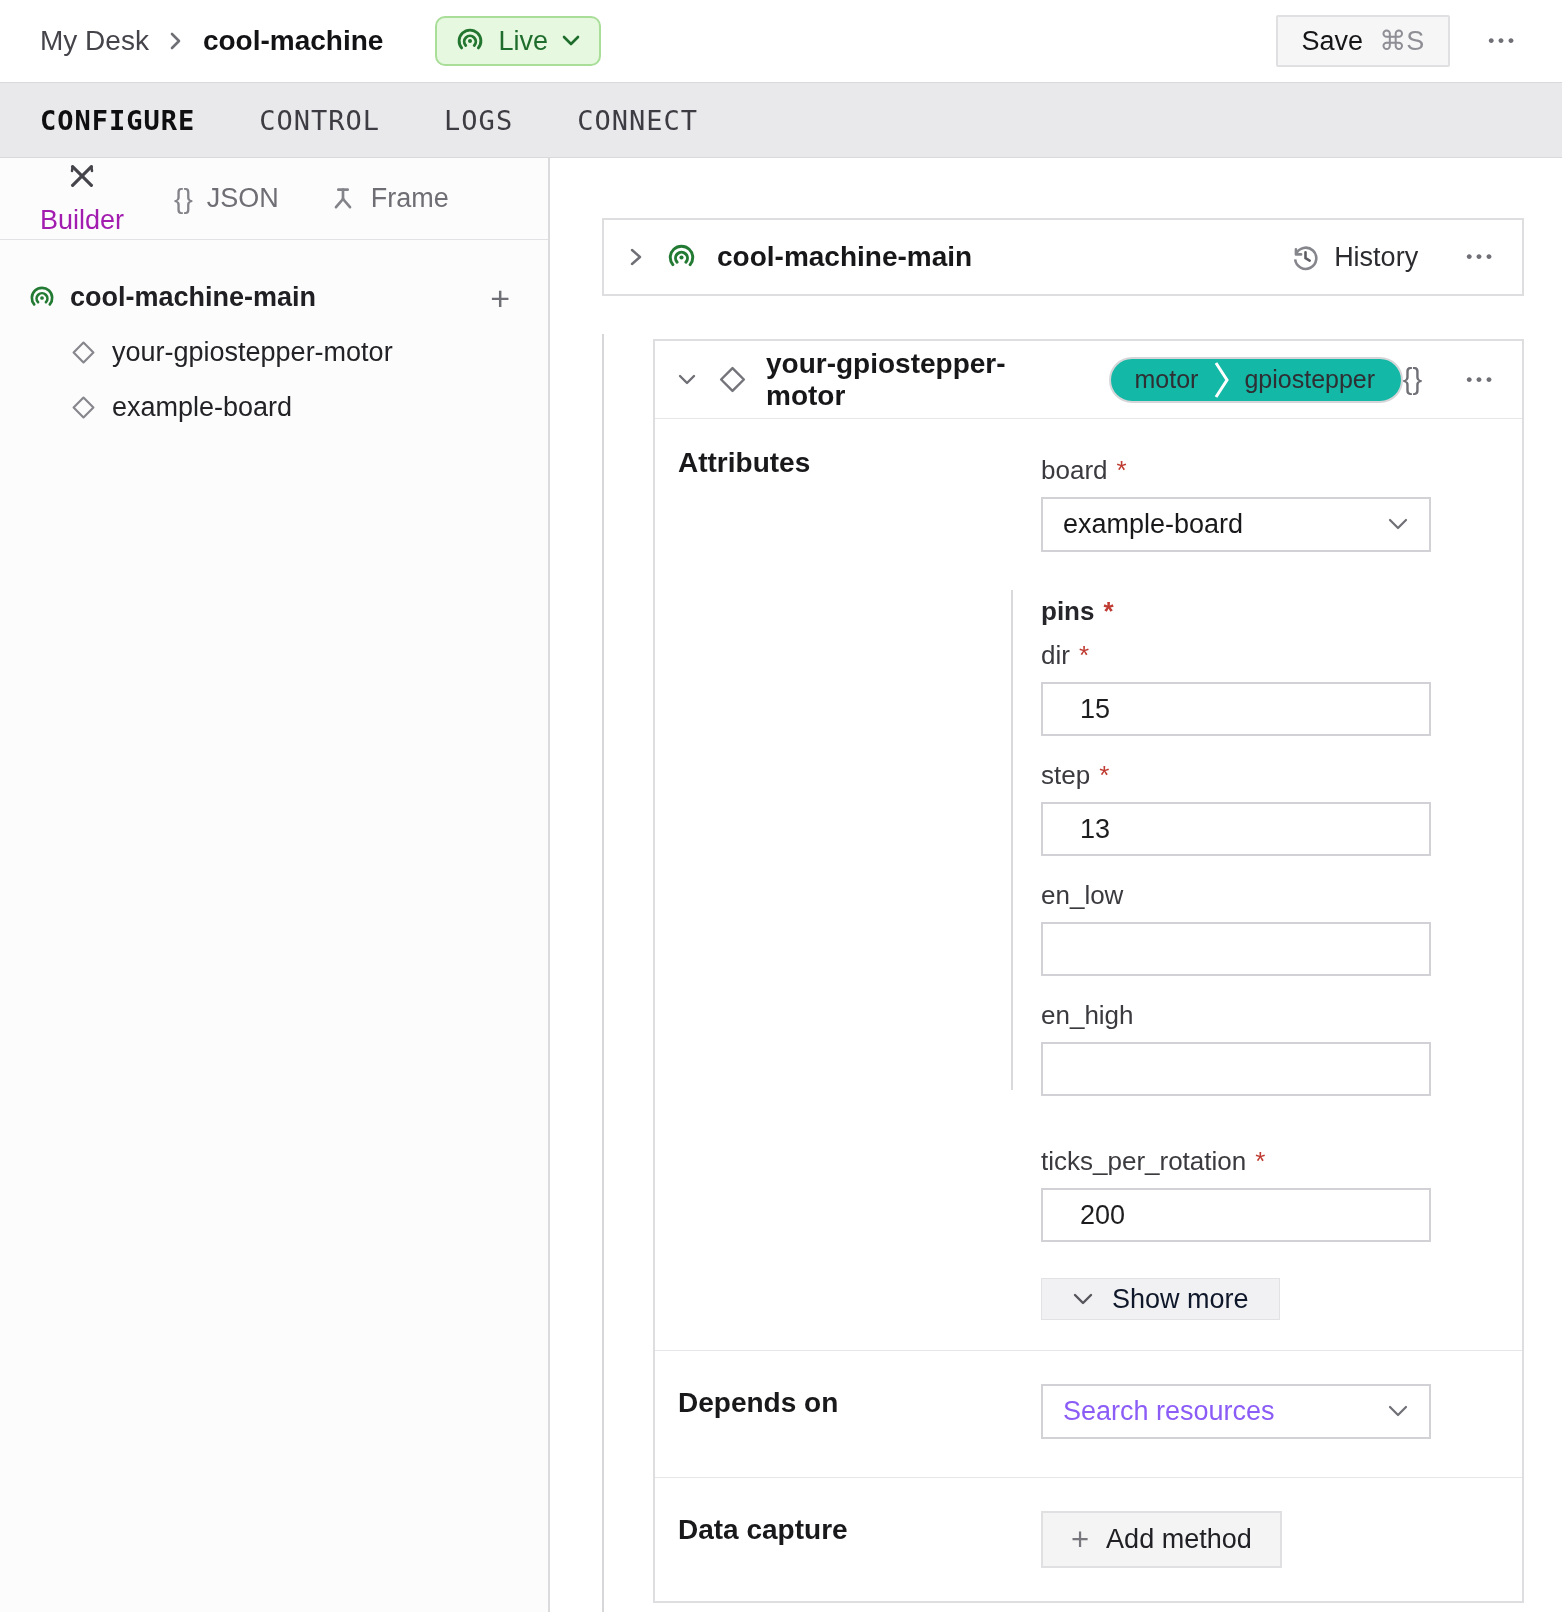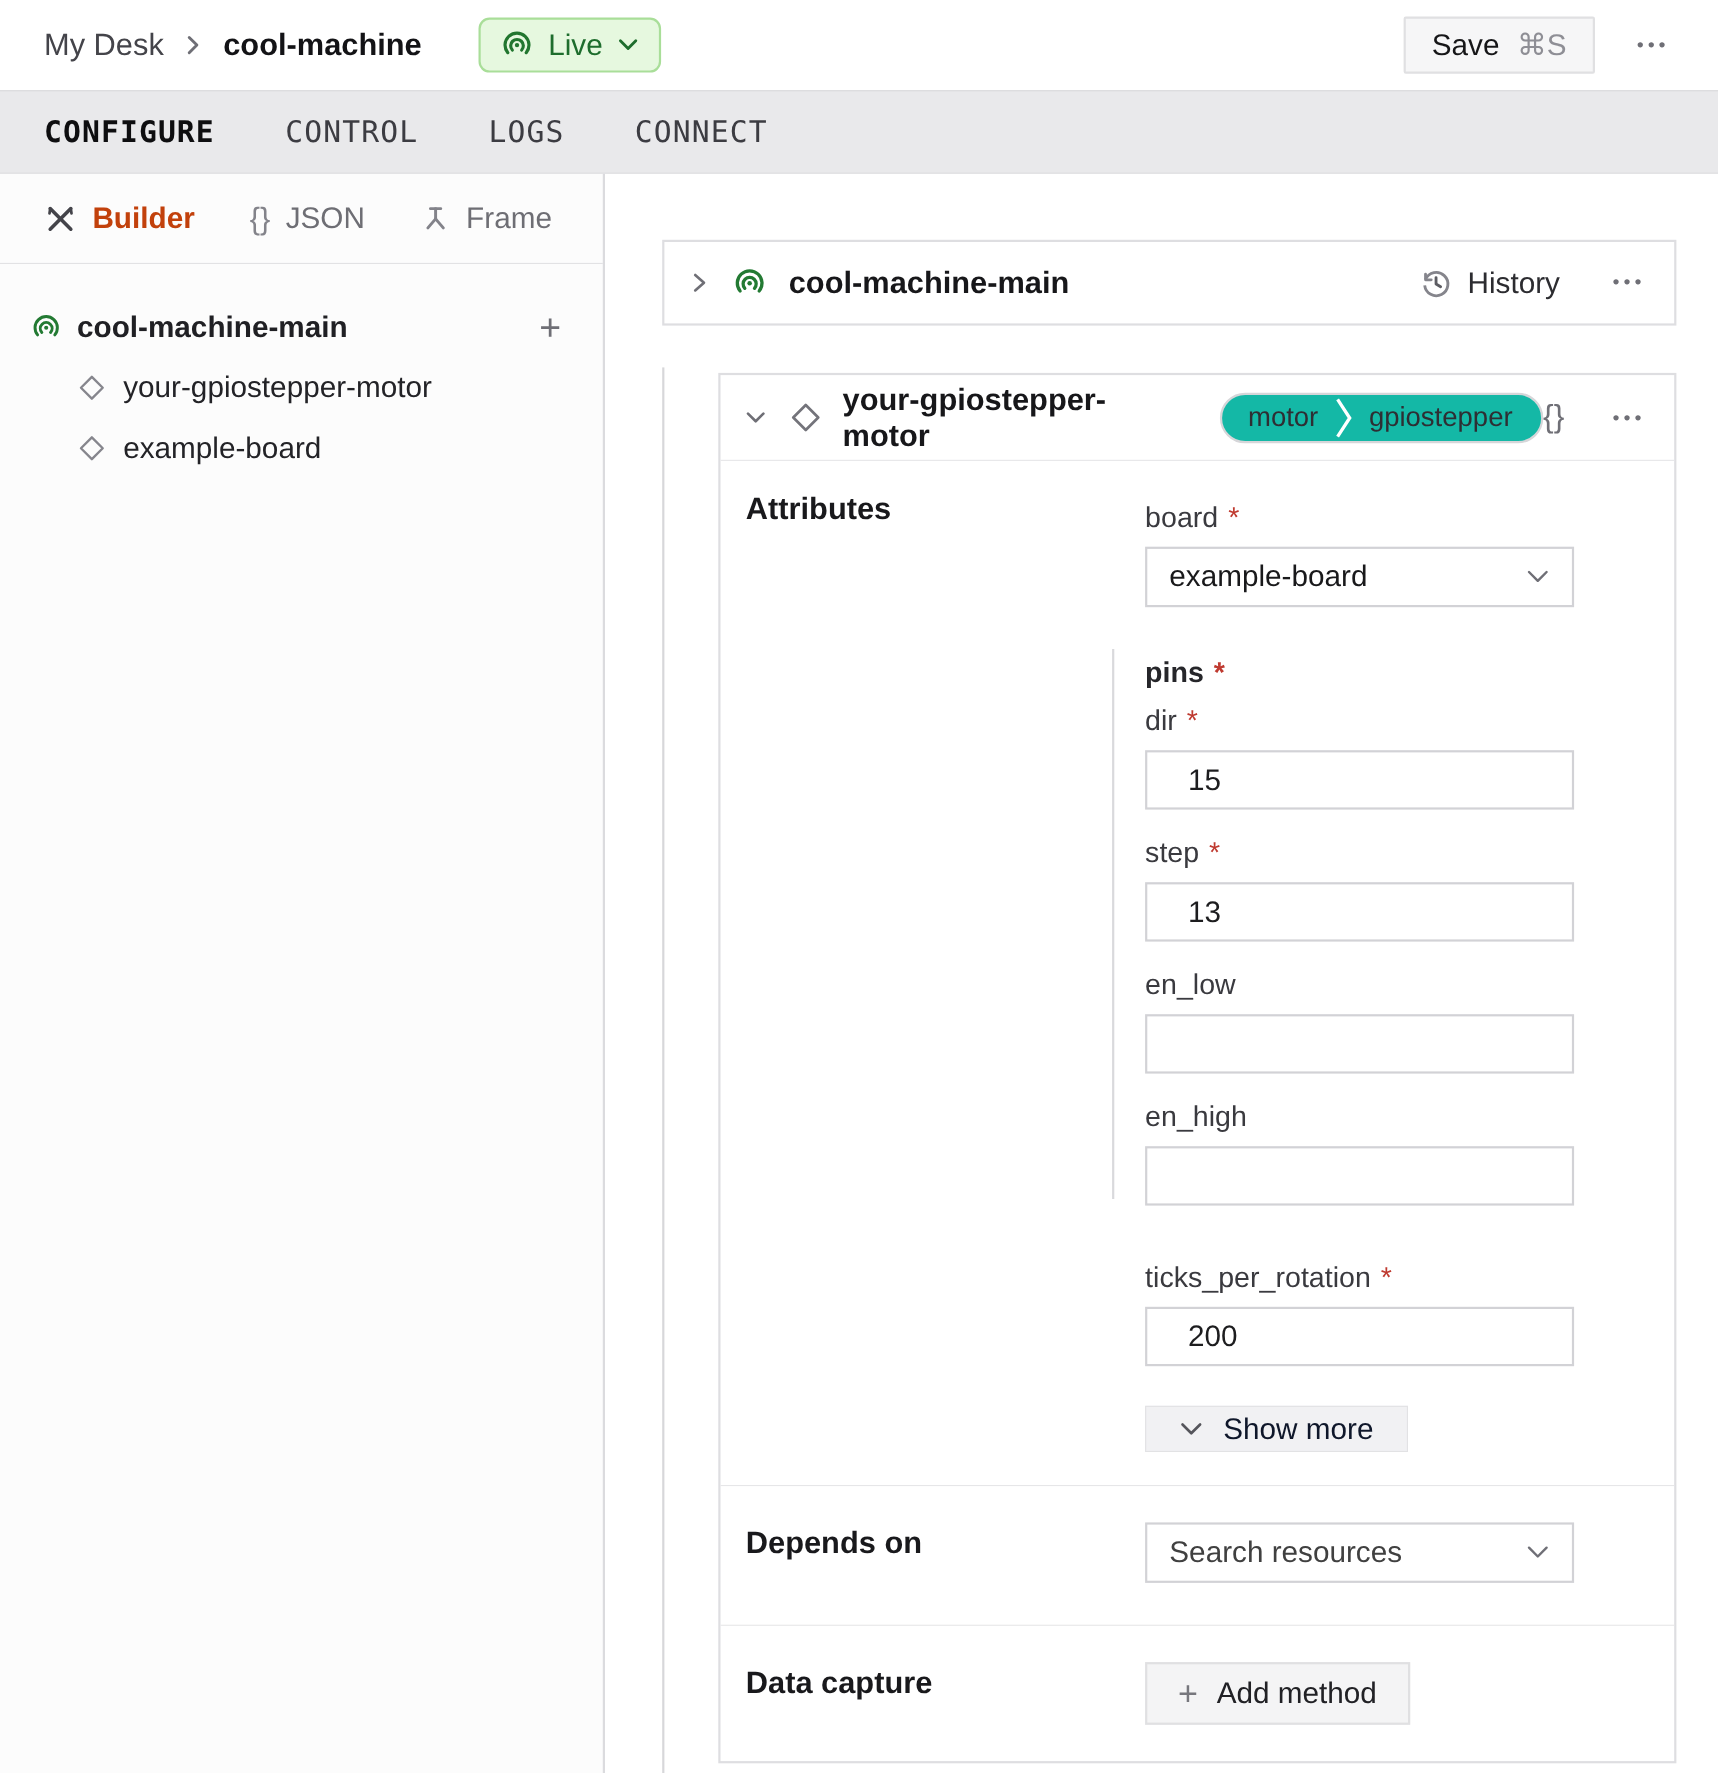--- a/index.html
+++ b/index.html
@@ -34,7 +34,7 @@
   .sidebar { width:550px; min-width:550px; background:#fcfcfc; border-right:2px solid #dbdbde; }
   .subtabs { height:82px; display:flex; align-items:center; padding:0 40px; gap:50px; border-bottom:1px solid #e2e2e4; }
   .subtab { display:flex; align-items:center; gap:14px; font-size:27px; color:#6e6e74; cursor:pointer; }
-  .subtab.active { color:#c2410c; font-weight:700; }
+  .subtab.active { color:#a21caf; font-weight:400;flex-direction:column; }
   .subtab .braces-glyph { font-size:28px; color:#83838a; }
   .tree { padding:30px 38px 0 28px; }
   .tree-root { display:flex; align-items:center; height:55px; gap:14px; cursor:pointer; }

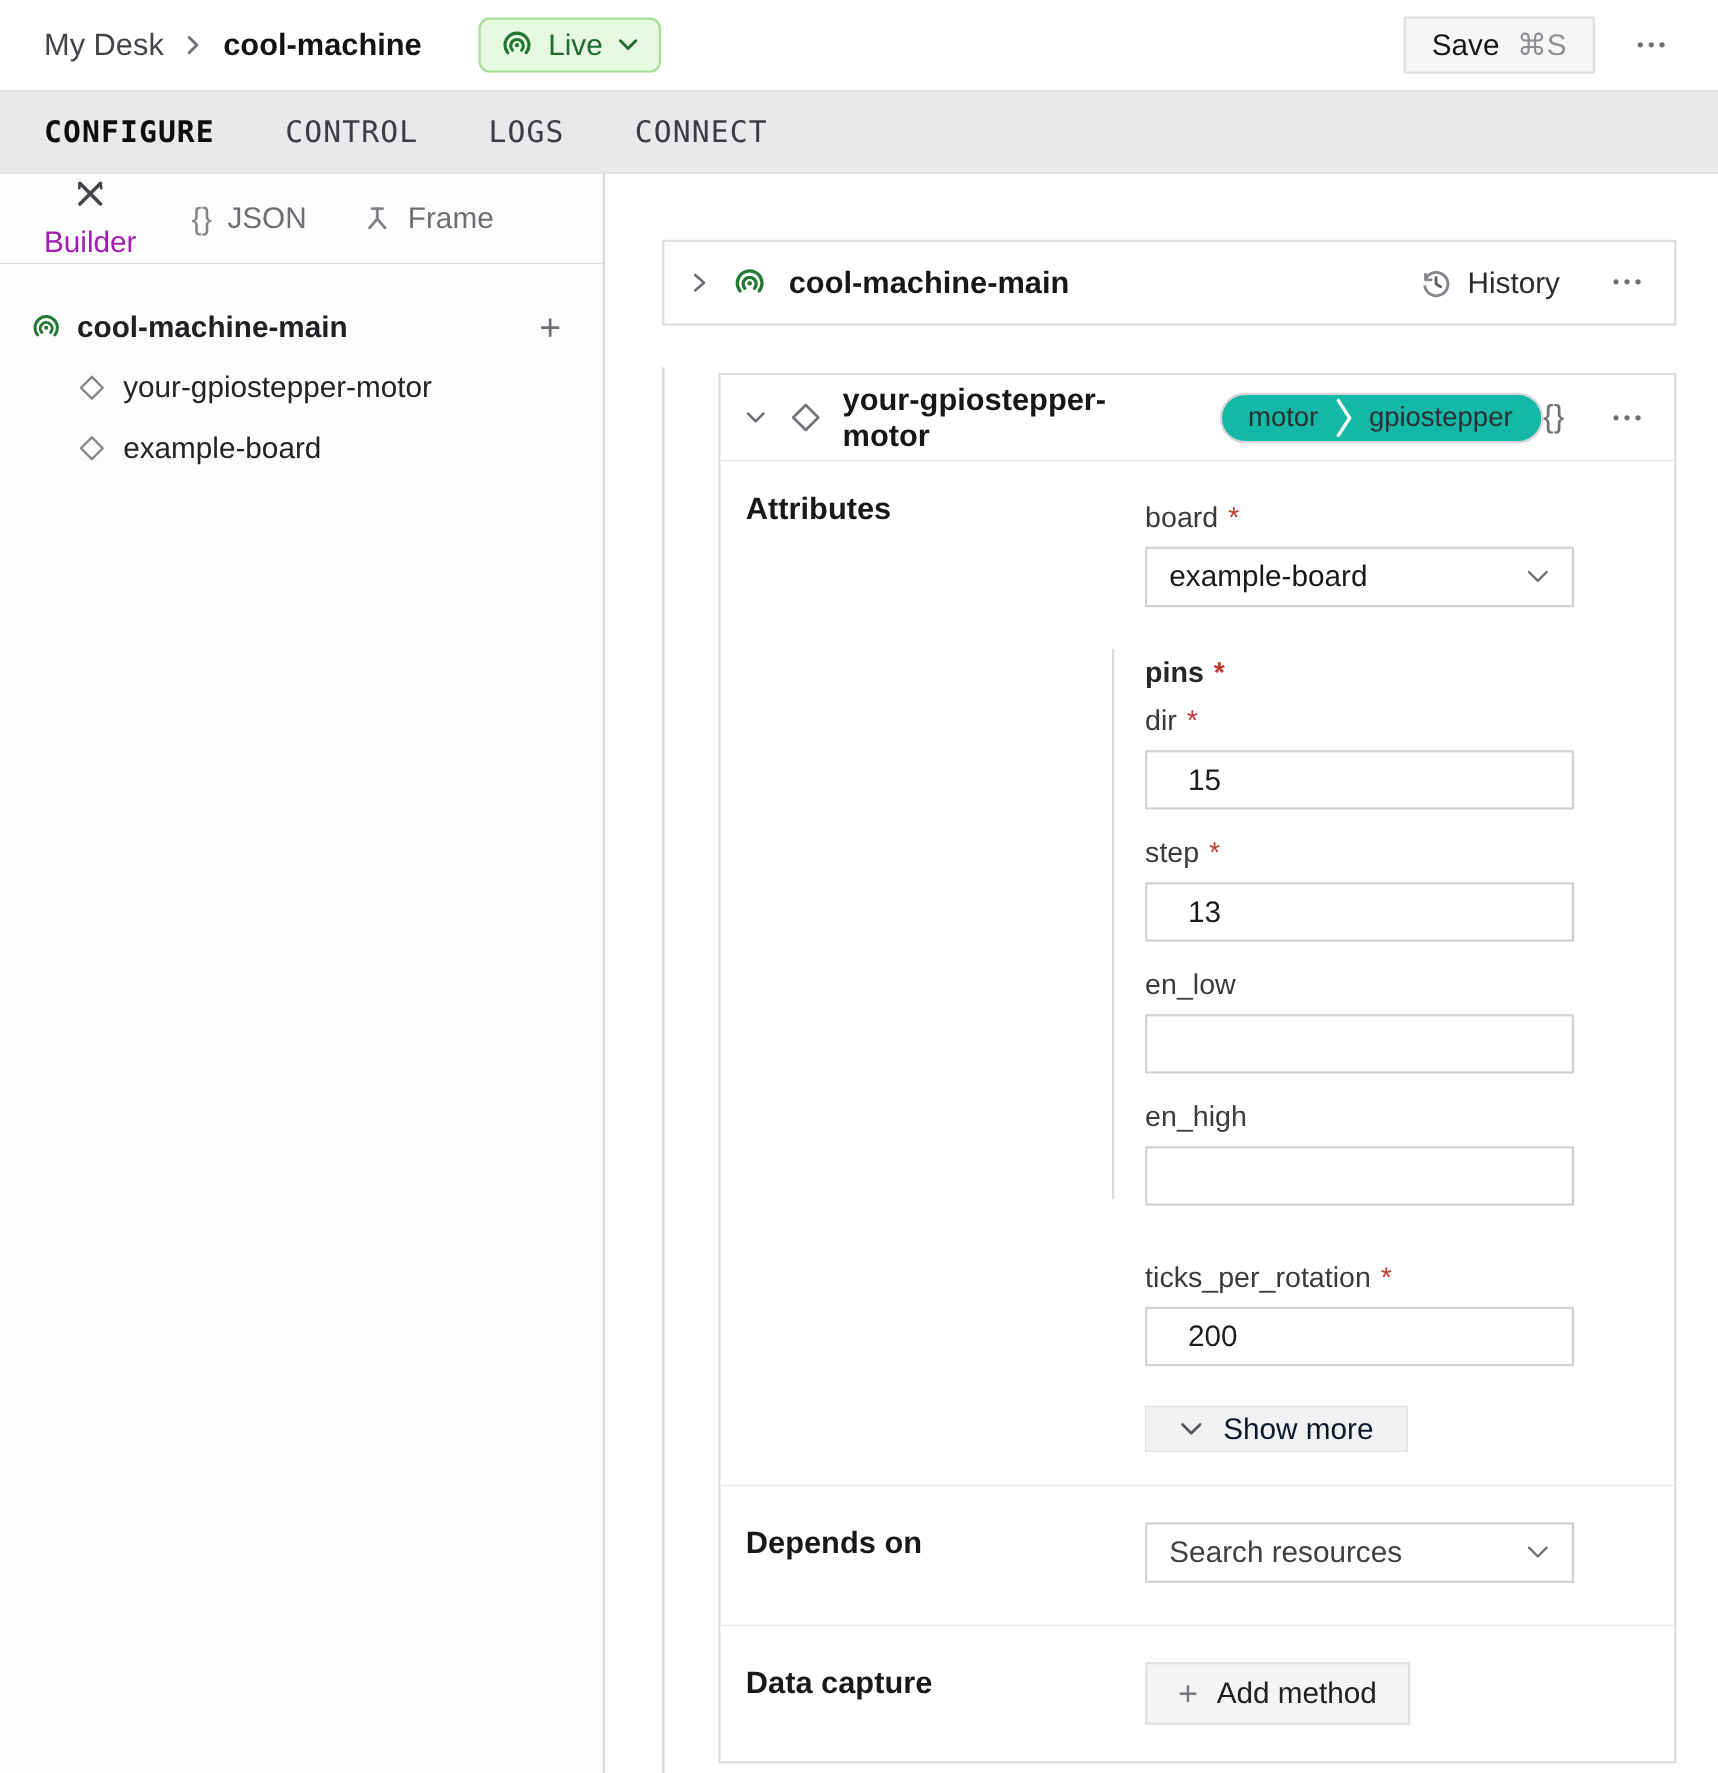--- a/index.html
+++ b/index.html
@@ -77,7 +77,7 @@
   .selectbox { width:100%; height:55px; border:2px solid #d2d2d6; background:#fff; display:flex; align-items:center;
     padding:0 20px; font-size:27px; color:#19191b; cursor:pointer; }
   .selectbox .sel-text { flex:1; }
-  .selectbox .placeholder { color:#404040; }
+  .selectbox .placeholder { color:#8b5cf6; }
 
   .board-block { margin-bottom:40px;margin-top:12px; }
   .pins-group { position:relative; margin-bottom:50px; padding-top:4px; }

